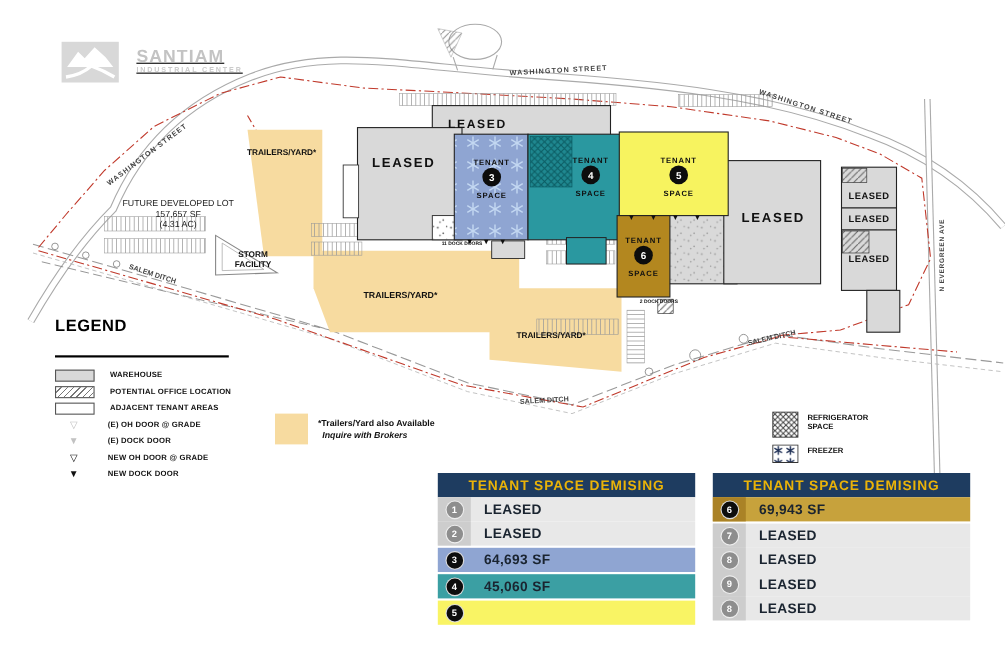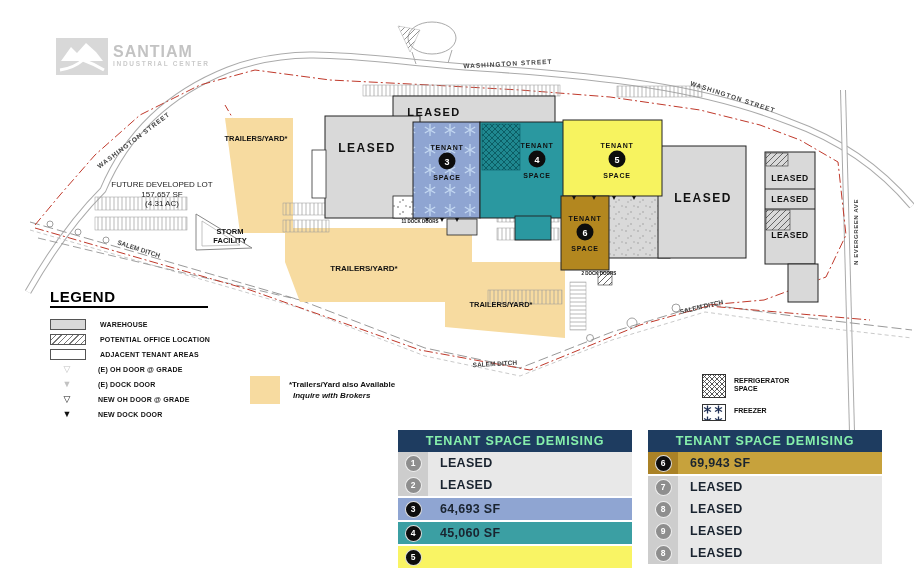--- a/index.html
+++ b/index.html
@@ -10,7 +10,7 @@
   
   .logo{left:56px;top:38px;display:flex;align-items:flex-start;}
   .logo-box{width:52px;height:37px;background:#d8d8d8;position:relative;}
-  .logo-text{margin-left:5px;padding-top:6px;}
+  .logo-text{margin-left:16px;padding-top:6px;text-decoration:underline;}
   .logo-name{font-size:16px;font-weight:bold;color:#c3c3c3;letter-spacing:1px;line-height:15px;}
   .logo-tag{font-size:6.5px;font-weight:bold;color:#cbcbcb;letter-spacing:1.7px;margin-top:1px;}
 

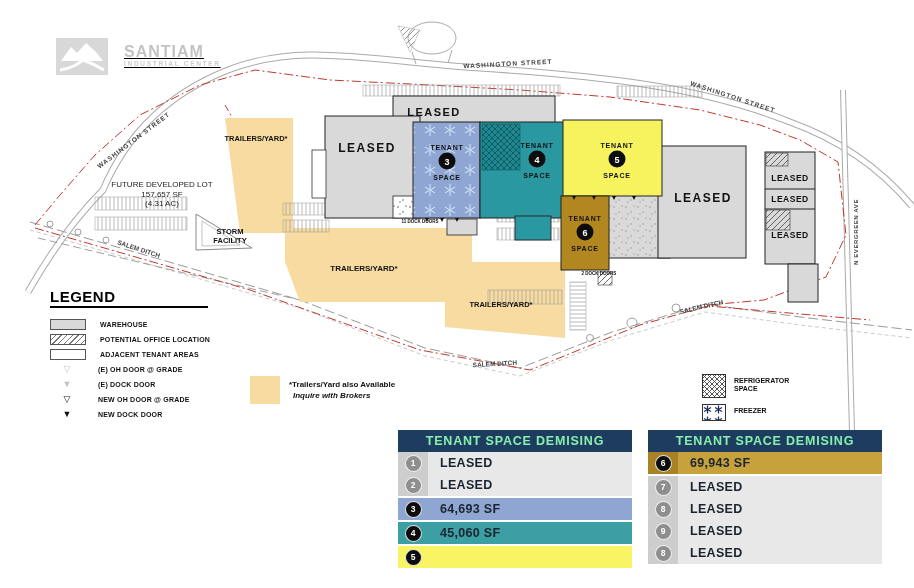--- a/index.html
+++ b/index.html
@@ -17,7 +17,7 @@
   
   .legend{left:50px;top:288px;width:225px;}
   .legend-title{font-size:15px;font-weight:bold;color:#000;width:158px;
-                border-bottom:2.5px solid #000;padding-bottom:1px;letter-spacing:.5px;}
+                border-bottom:2.5px solid #000;padding-bottom:18px;letter-spacing:.5px;}
   .lg-row{display:flex;align-items:center;height:13px;margin-top:2px;}
   .lg-sw{width:34px;height:9px;border:1px solid #555;margin-right:14px;flex:none;}
   .sw-warehouse{background:#d9d9d9;}

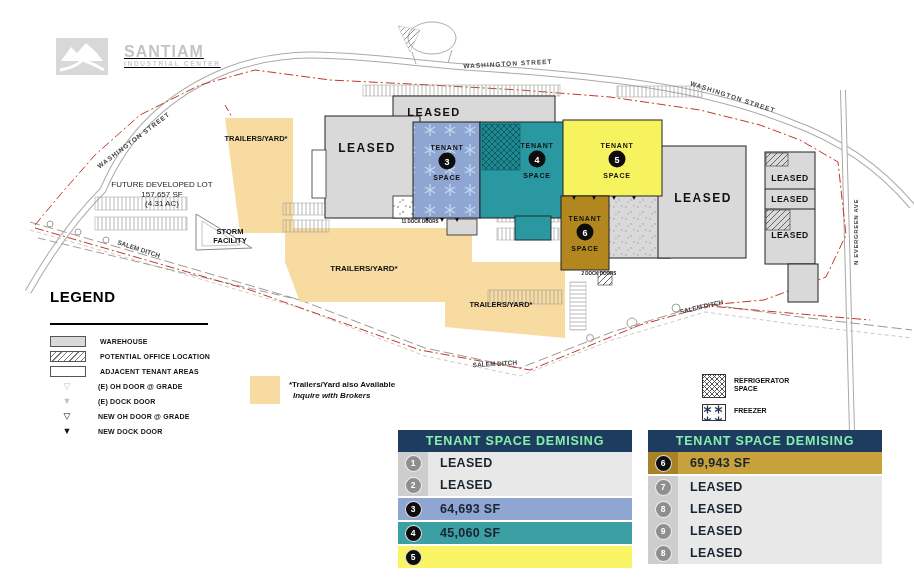--- a/index.html
+++ b/index.html
@@ -43,7 +43,7 @@
   .ttable{width:234px;}
   .t-left{left:398px;top:430px;}
   .t-right{left:648px;top:430px;}
-  .thead{height:22px;background:#1e3c60;color:#86efac;font-weight:bold;font-size:12.5px;
+  .thead{height:22px;background:#1e3c60;color:#eab308;font-weight:bold;font-size:12.5px;
          letter-spacing:.8px;display:flex;align-items:center;justify-content:center;}
   .trow{height:22px;display:flex;align-items:stretch;}
   .gap-top{margin-top:2px;}

